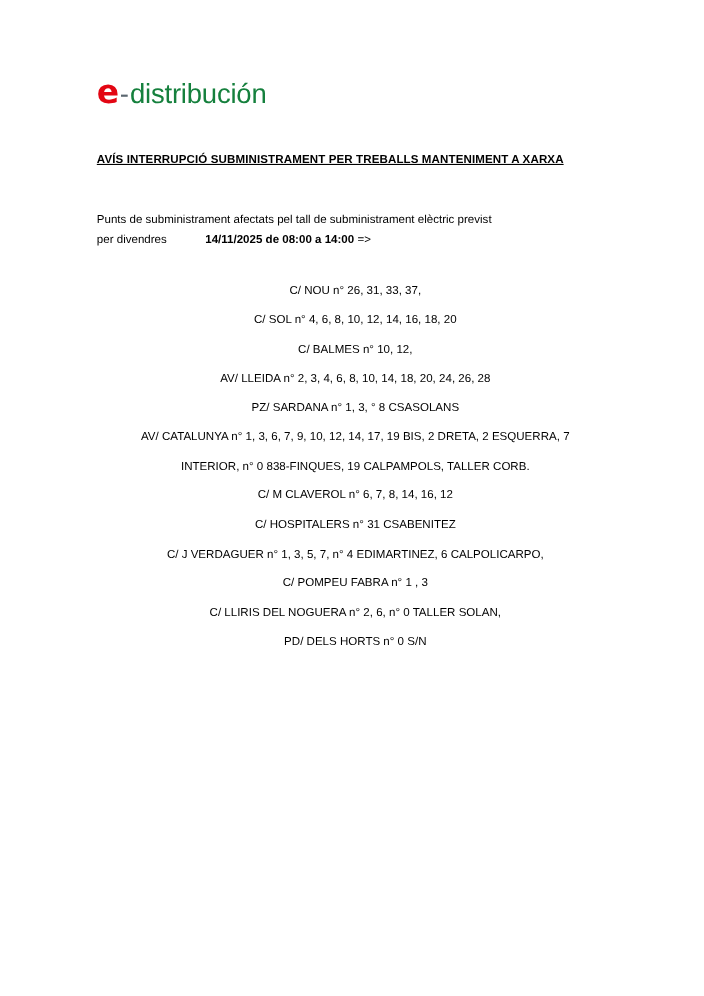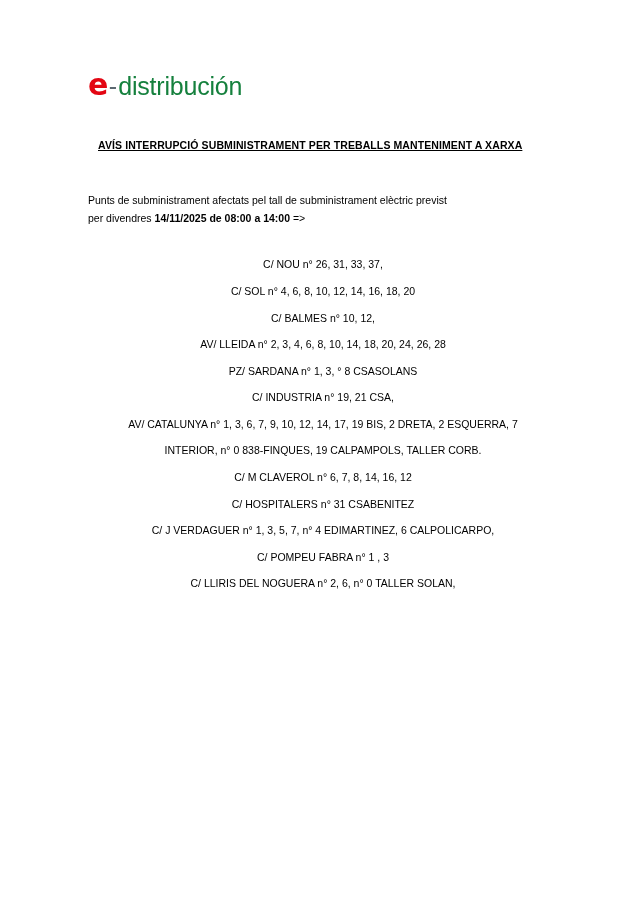--- a/index.html
+++ b/index.html
@@ -63,7 +63,7 @@
     font-weight: bold;
     text-decoration: underline;
     letter-spacing: 0.1px;
-    margin: 0 0 38px 10px;
+    margin: 0 0 38px 0;
     line-height: 1.4;
   }
   .intro {

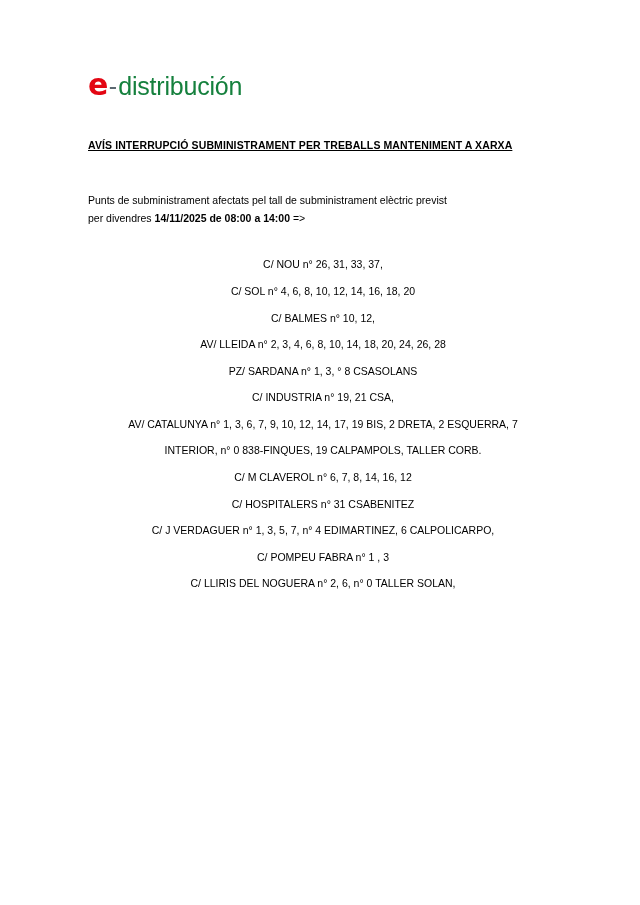--- a/index.html
+++ b/index.html
@@ -73,6 +73,7 @@
   }
   .intro b {
     font-weight: bold;
+    margin-left: 32px;
   }
   .addr-list {
     list-style: none;

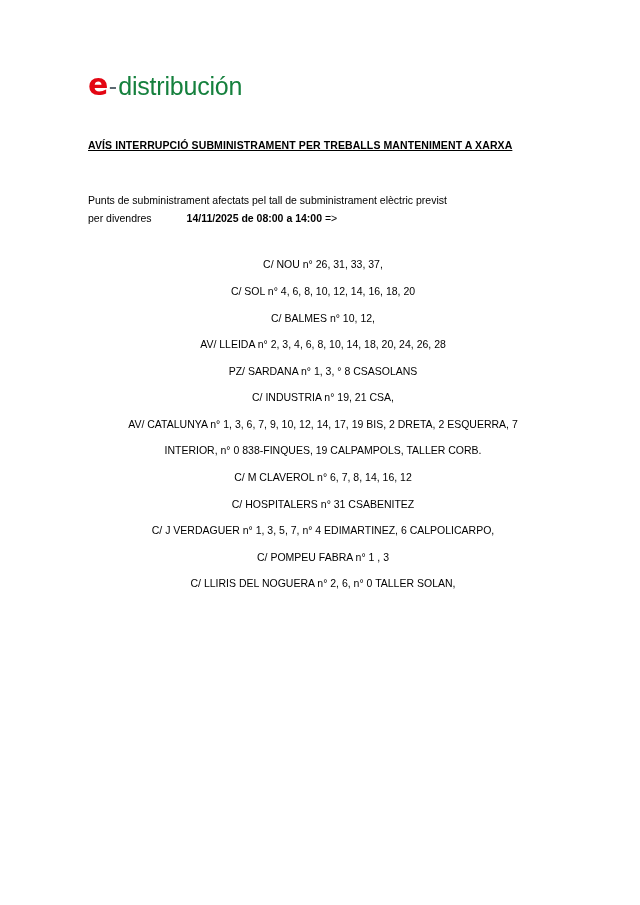--- a/index.html
+++ b/index.html
@@ -114,7 +114,6 @@
       <li>C/ BALMES n° 10, 12,</li>
       <li>AV/ LLEIDA n° 2, 3, 4, 6, 8, 10, 14, 18, 20, 24, 26, 28</li>
       <li>PZ/ SARDANA n° 1, 3, ° 8 CSASOLANS</li>
-      <li>C/ INDUSTRIA n° 19, 21 CSA,</li>
       <li>AV/ CATALUNYA n° 1, 3, 6, 7, 9, 10, 12, 14, 17, 19 BIS, 2 DRETA, 2 ESQUERRA, 7</li>
       <li>INTERIOR, n° 0 838-FINQUES, 19 CALPAMPOLS, TALLER CORB.</li>
       <li>C/ M CLAVEROL n° 6, 7, 8, 14, 16, 12</li>

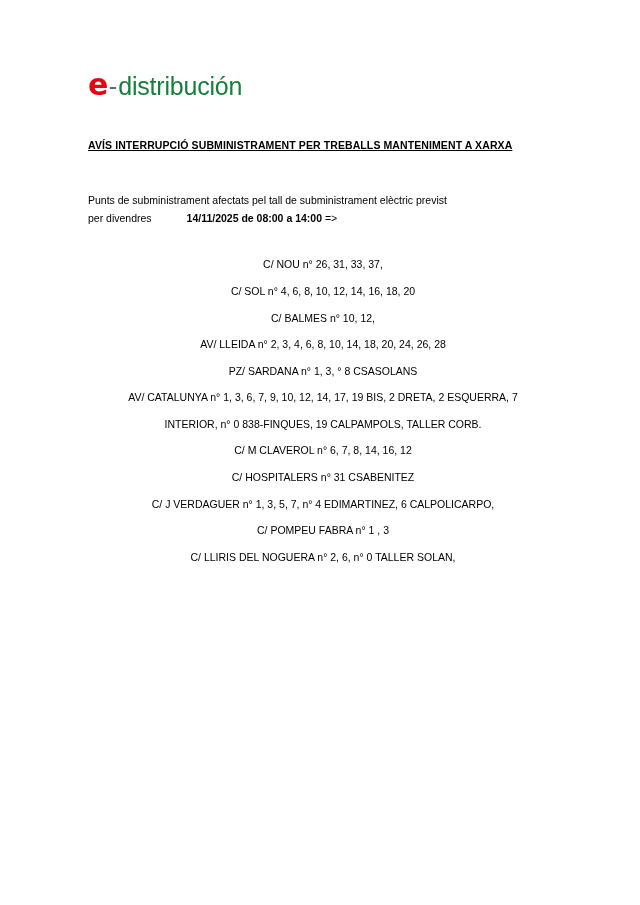--- a/index.html
+++ b/index.html
@@ -121,6 +121,7 @@
       <li>C/ J VERDAGUER n° 1, 3, 5, 7, n° 4 EDIMARTINEZ, 6 CALPOLICARPO,</li>
       <li>C/ POMPEU FABRA n° 1 , 3</li>
       <li>C/ LLIRIS DEL NOGUERA n° 2, 6, n° 0 TALLER SOLAN,</li>
+      <li>PD/ DELS HORTS n° 0 S/N</li>
     </ul>
 
   </div>

